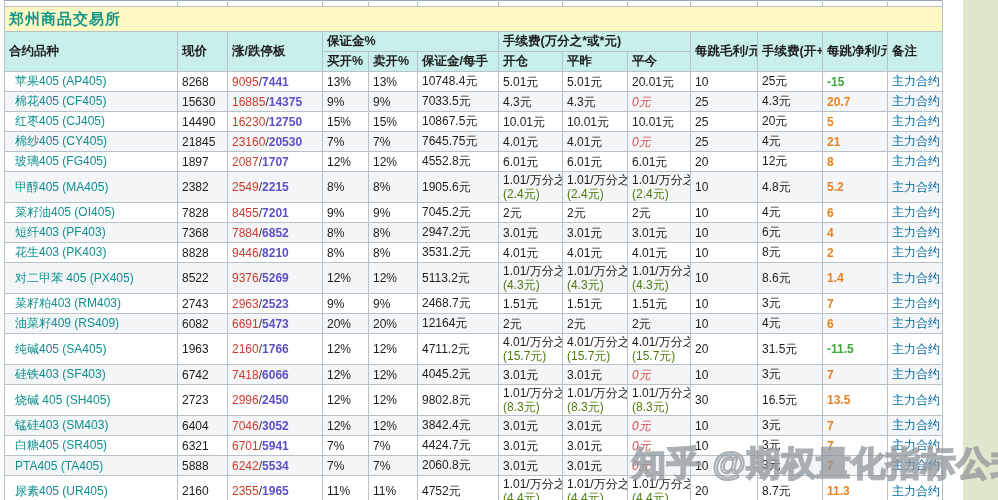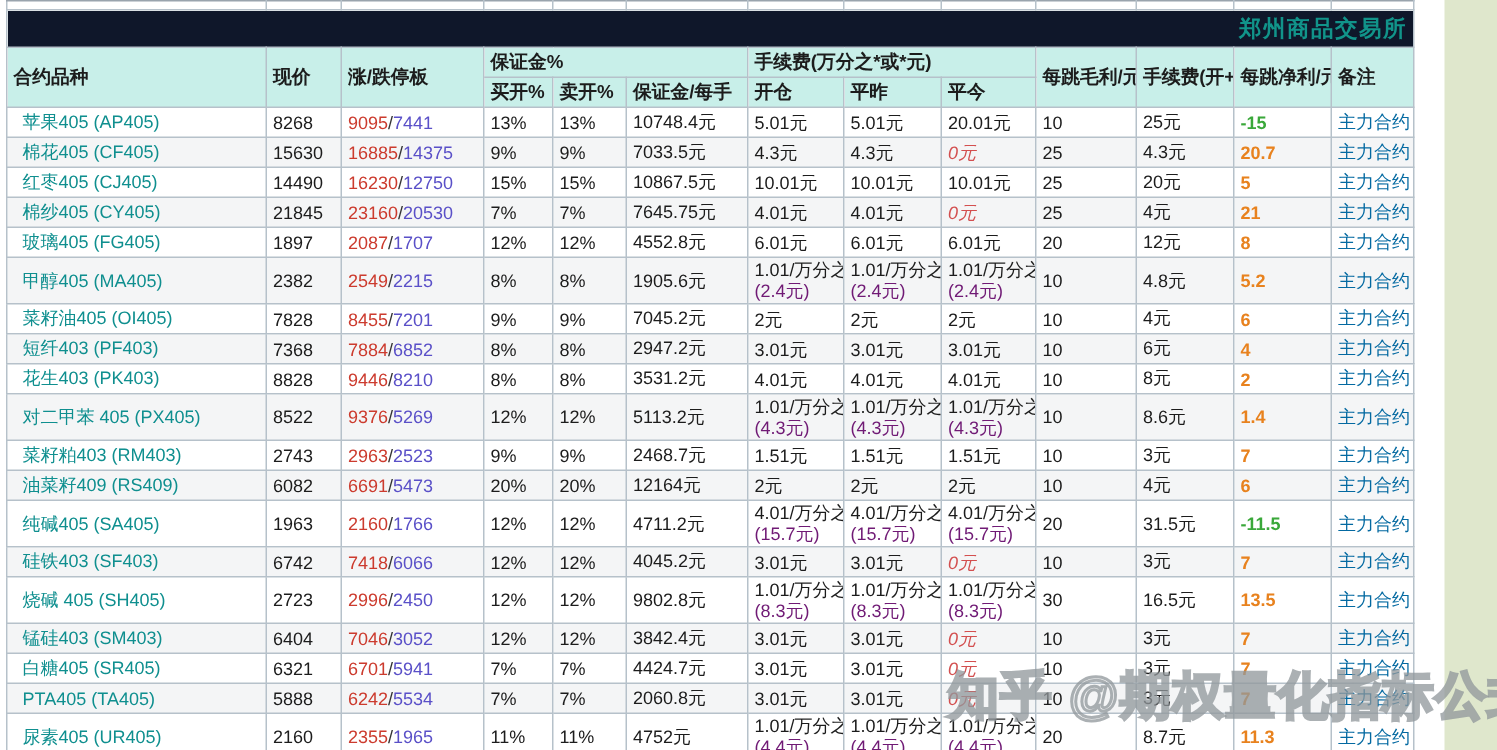--- a/index.html
+++ b/index.html
@@ -15,8 +15,8 @@
   }
   tr.stub-row td{height:5px;border-top:1px solid #9aa4ad;background:#fff;padding:0;}
   th.title-cell{
-    background:#0f172a;color:#11948a;font-weight:bold;font-size:15px;
-    text-align:right;height:22px;letter-spacing:1px;
+    background:#fef9c3;color:#11948a;font-weight:bold;font-size:15px;
+    text-align:left;height:22px;letter-spacing:1px;
   }
   thead th.hdr{background:#c8efe9;font-weight:bold;font-size:12.5px;height:16px;}
   tbody tr.data-row{height:19px;}

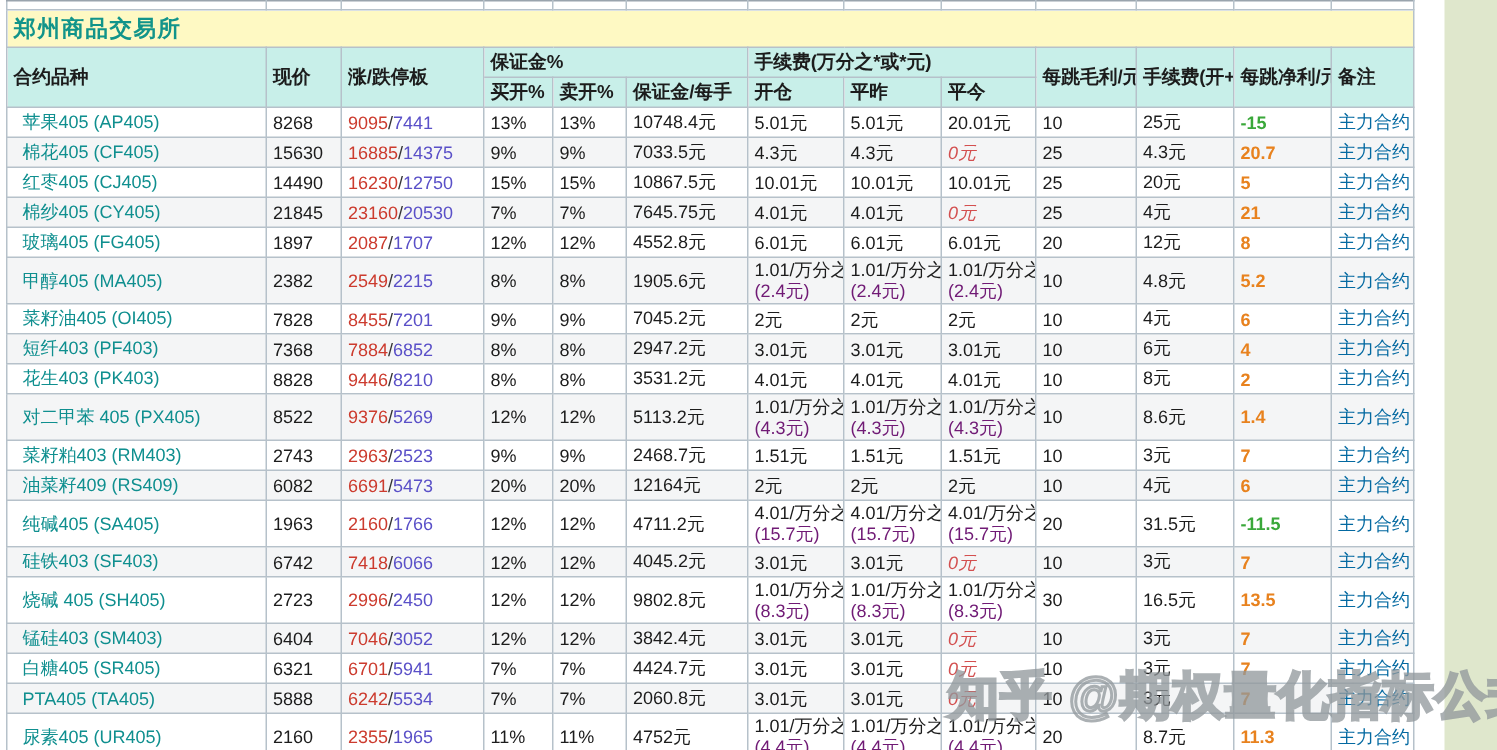--- a/index.html
+++ b/index.html
@@ -25,7 +25,7 @@
   td.contract b{color:#0f8f8f;font-weight:normal;}
   .up{color:#cc3b2e;}
   .sep{color:#333;}
-  .down{color:#5a50c8;}
+  .down{color:#5a50c8;font-weight:bold;}
   td .fee-main{line-height:14px;}
   td .fee-main.zero{color:#d34f4f;font-style:italic;}
   td .fee-sub{color:#701a75;line-height:14px;}

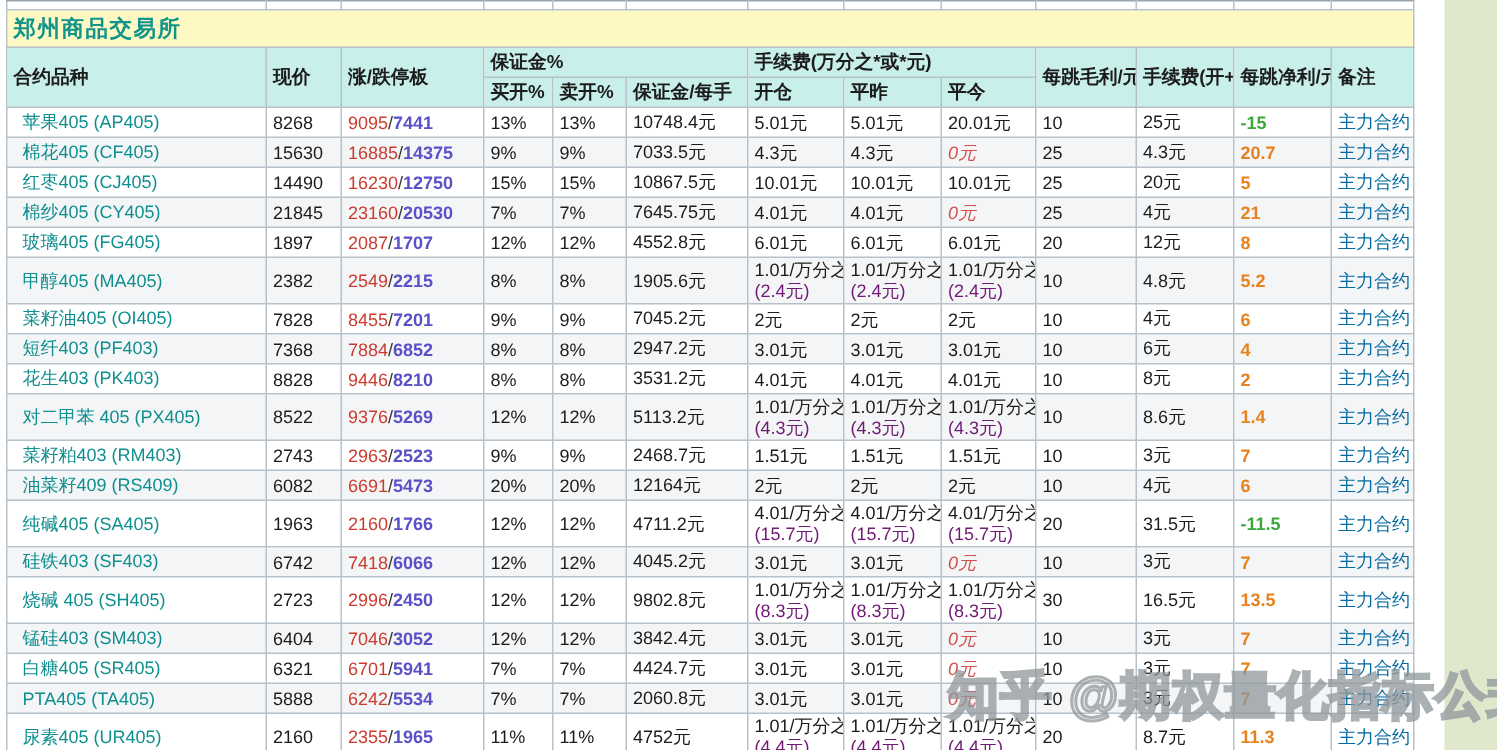--- a/index.html
+++ b/index.html
@@ -28,7 +28,7 @@
   .down{color:#5a50c8;font-weight:bold;}
   td .fee-main{line-height:14px;}
   td .fee-main.zero{color:#d34f4f;font-style:italic;}
-  td .fee-sub{color:#701a75;line-height:14px;}
+  td .fee-sub{color:#4d7c0f;line-height:14px;}
   td.net{font-weight:bold;margin-left:20px;}
   td.net.pos{color:#e8821e;}
   td.net.neg{color:#3aa83a;}

